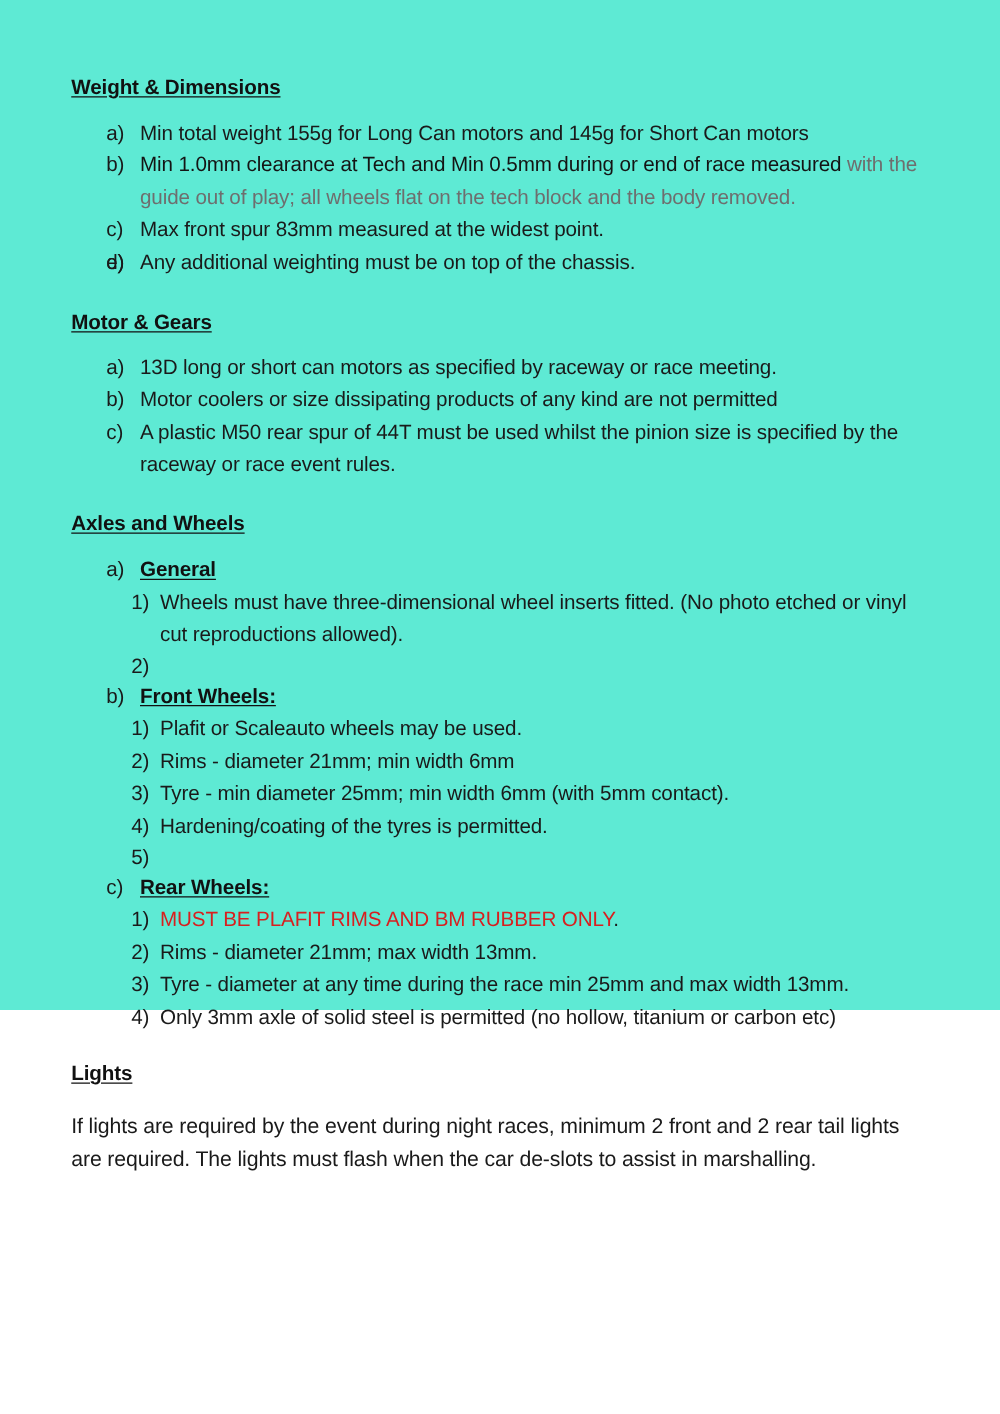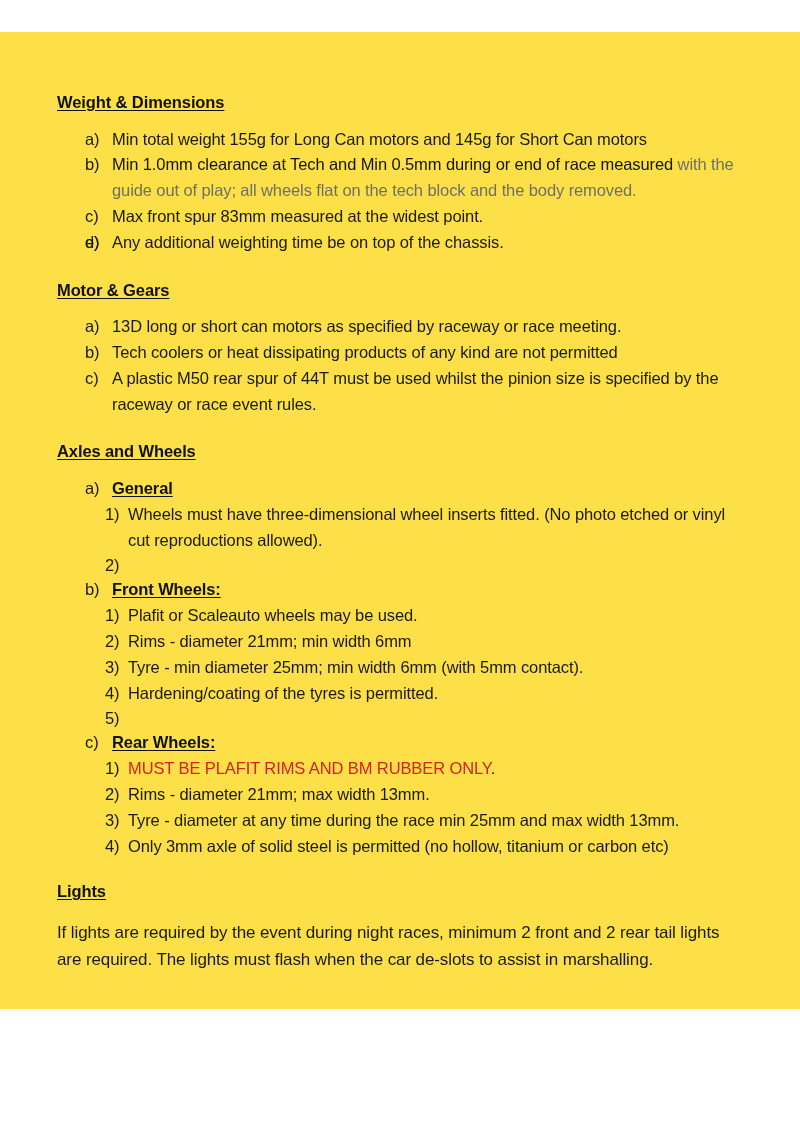--- a/index.html
+++ b/index.html
@@ -18,11 +18,10 @@
   .page {
     position: relative;
     width: 800px;
-    height: 977px;
-    background: #fde047;
+    height: 808px;
+    background: #5eead4;
     box-sizing: border-box;
     padding: 60px 55px 0 57px;
-    margin-top: 32px;
   }
 
   

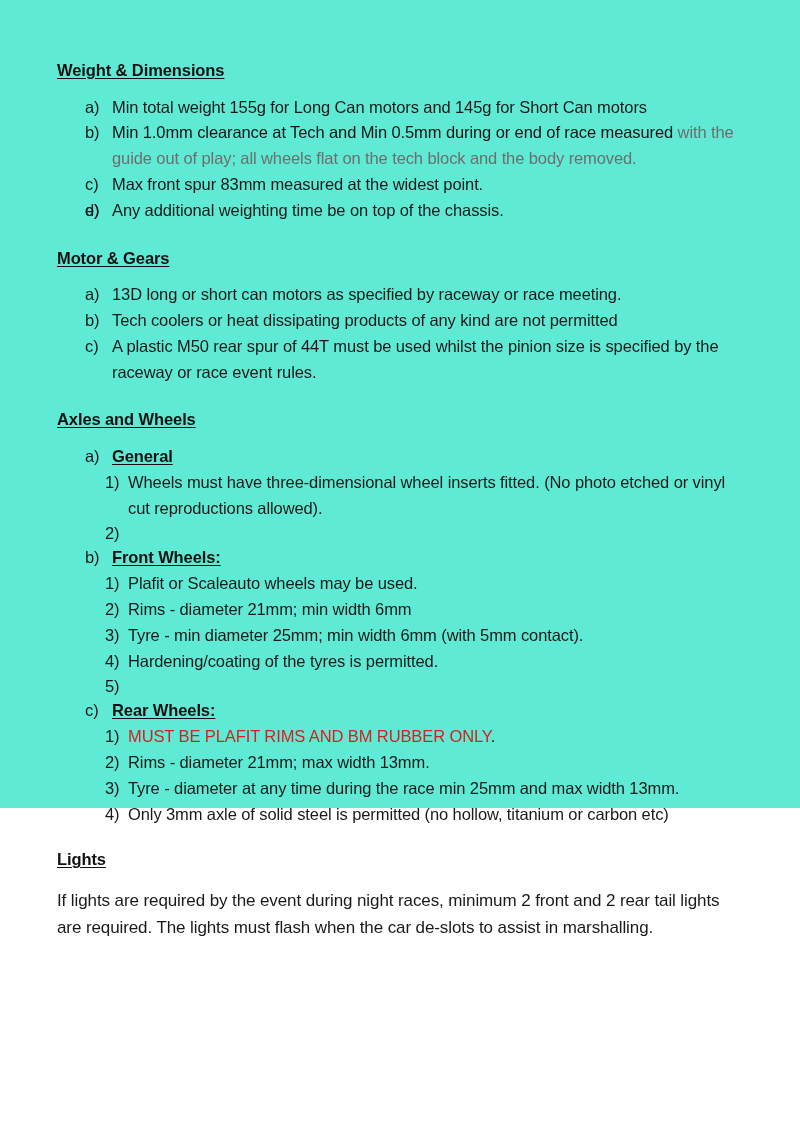--- a/index.html
+++ b/index.html
@@ -138,7 +138,7 @@
     </li>
     <li class="item item-a">
       <span class="marker">e)</span>
-      <span>Any additional weighting time be on top of the chassis.</span>
+      <span>Any additional weighting must be on top of the chassis.</span>
     </li>
   </ol>
 

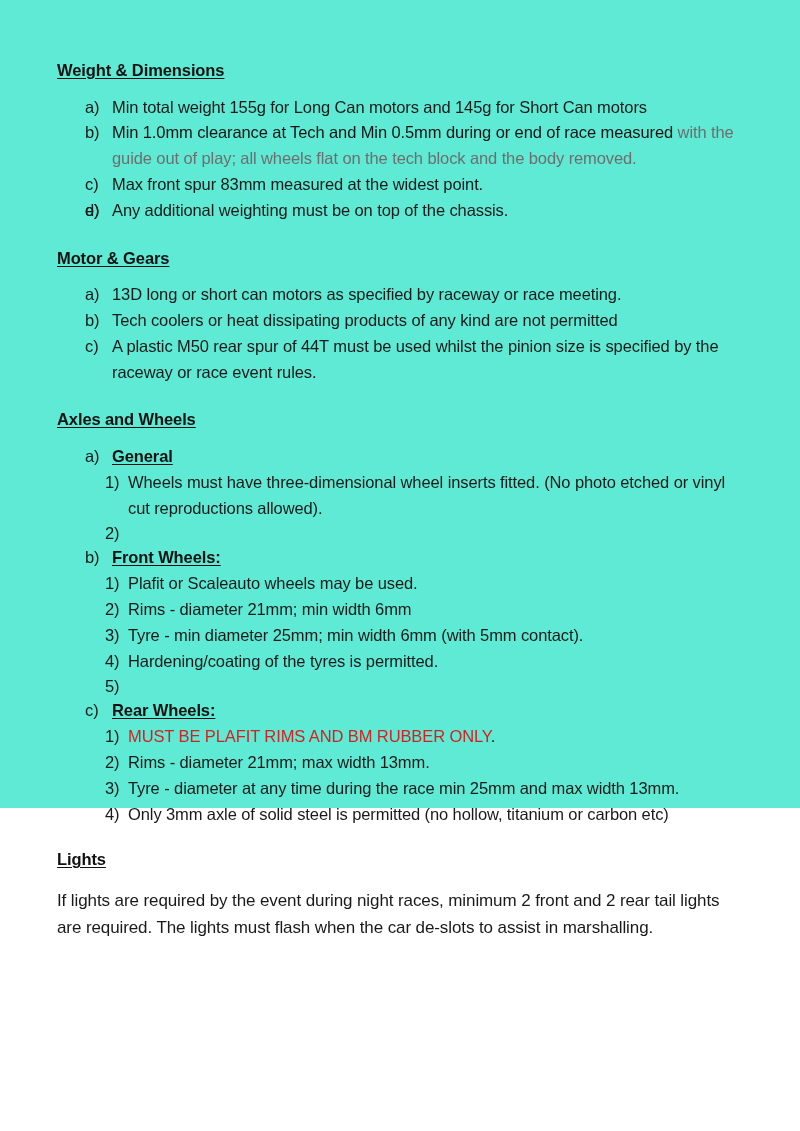--- a/index.html
+++ b/index.html
@@ -151,7 +151,7 @@
     </li>
     <li class="item item-a">
       <span class="marker">b)</span>
-      <span>Tech coolers or heat dissipating products of any kind are not permitted</span>
+      <span>Motor coolers or size dissipating products of any kind are not permitted</span>
     </li>
     <li class="item item-a">
       <span class="marker">c)</span>

